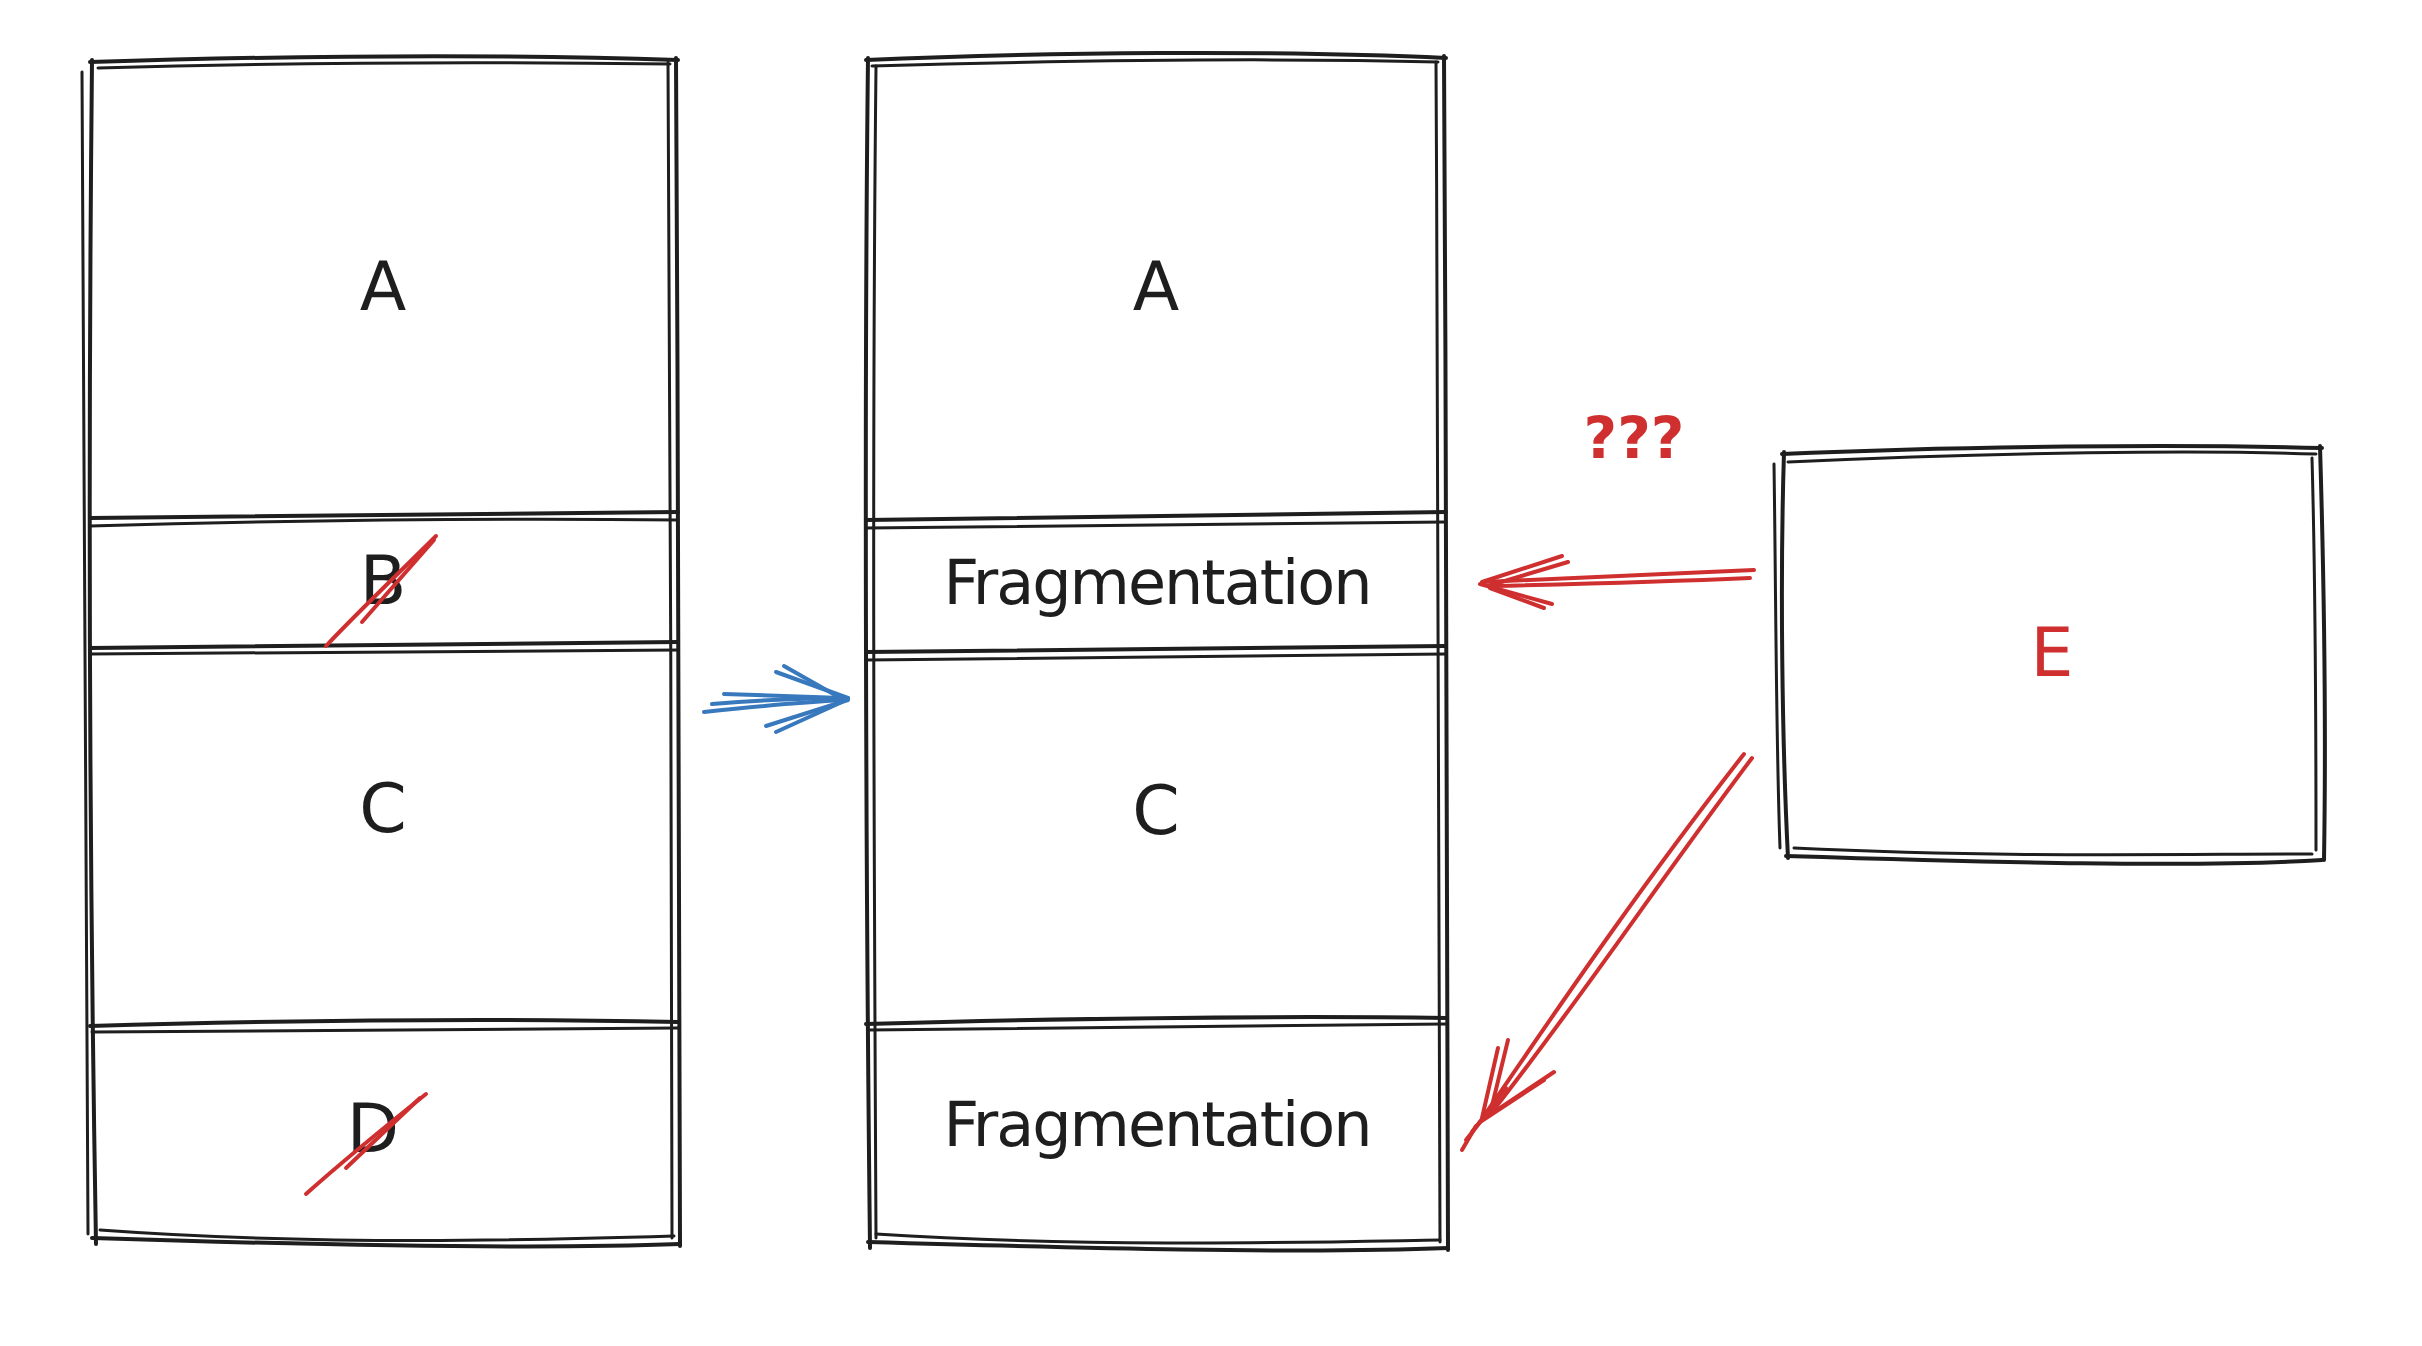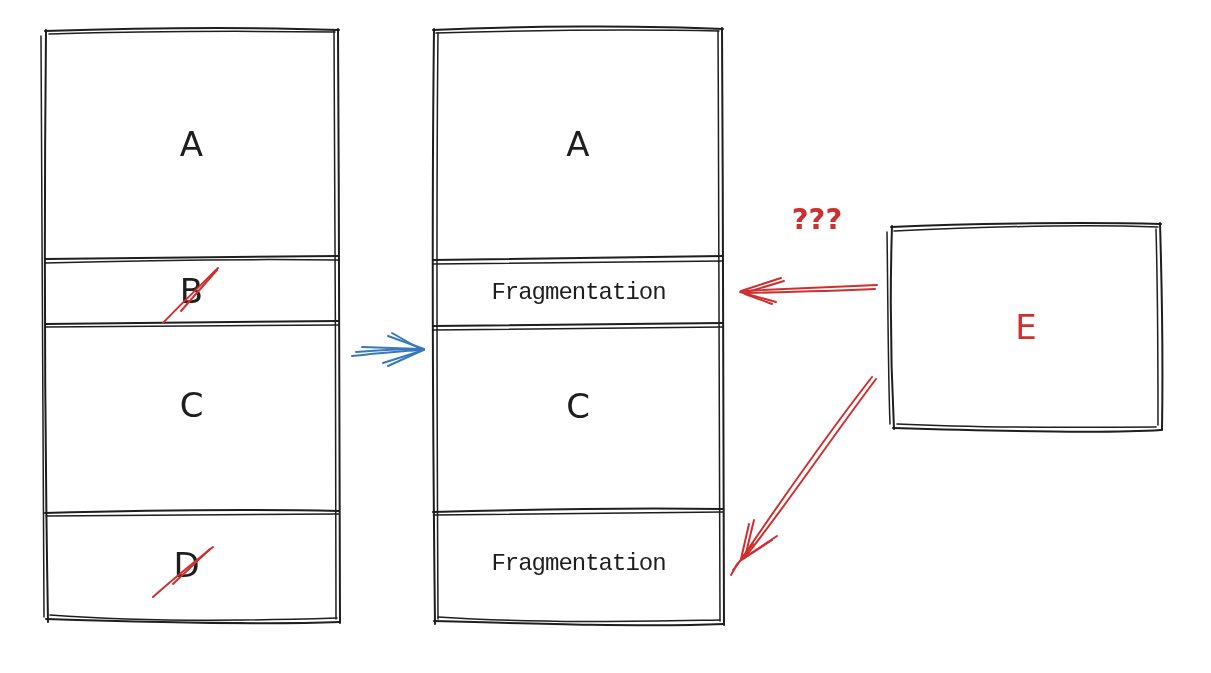--- a/index.html
+++ b/index.html
@@ -22,7 +22,7 @@
     user-select: none;
   }
   .letter { font-size: 34px; font-weight: 400; letter-spacing: 1px; }
-  .frag   { font-size: 24px; font-weight: 400; letter-spacing: -1px; font-family: Liberation Mono, monospace; }
+  .frag   { font-size: 31px; font-weight: 400; letter-spacing: -1px; }
   .red-text  { color: #cf2f2f; }
   .bold      { font-weight: bold; }
   svg.sketch {

